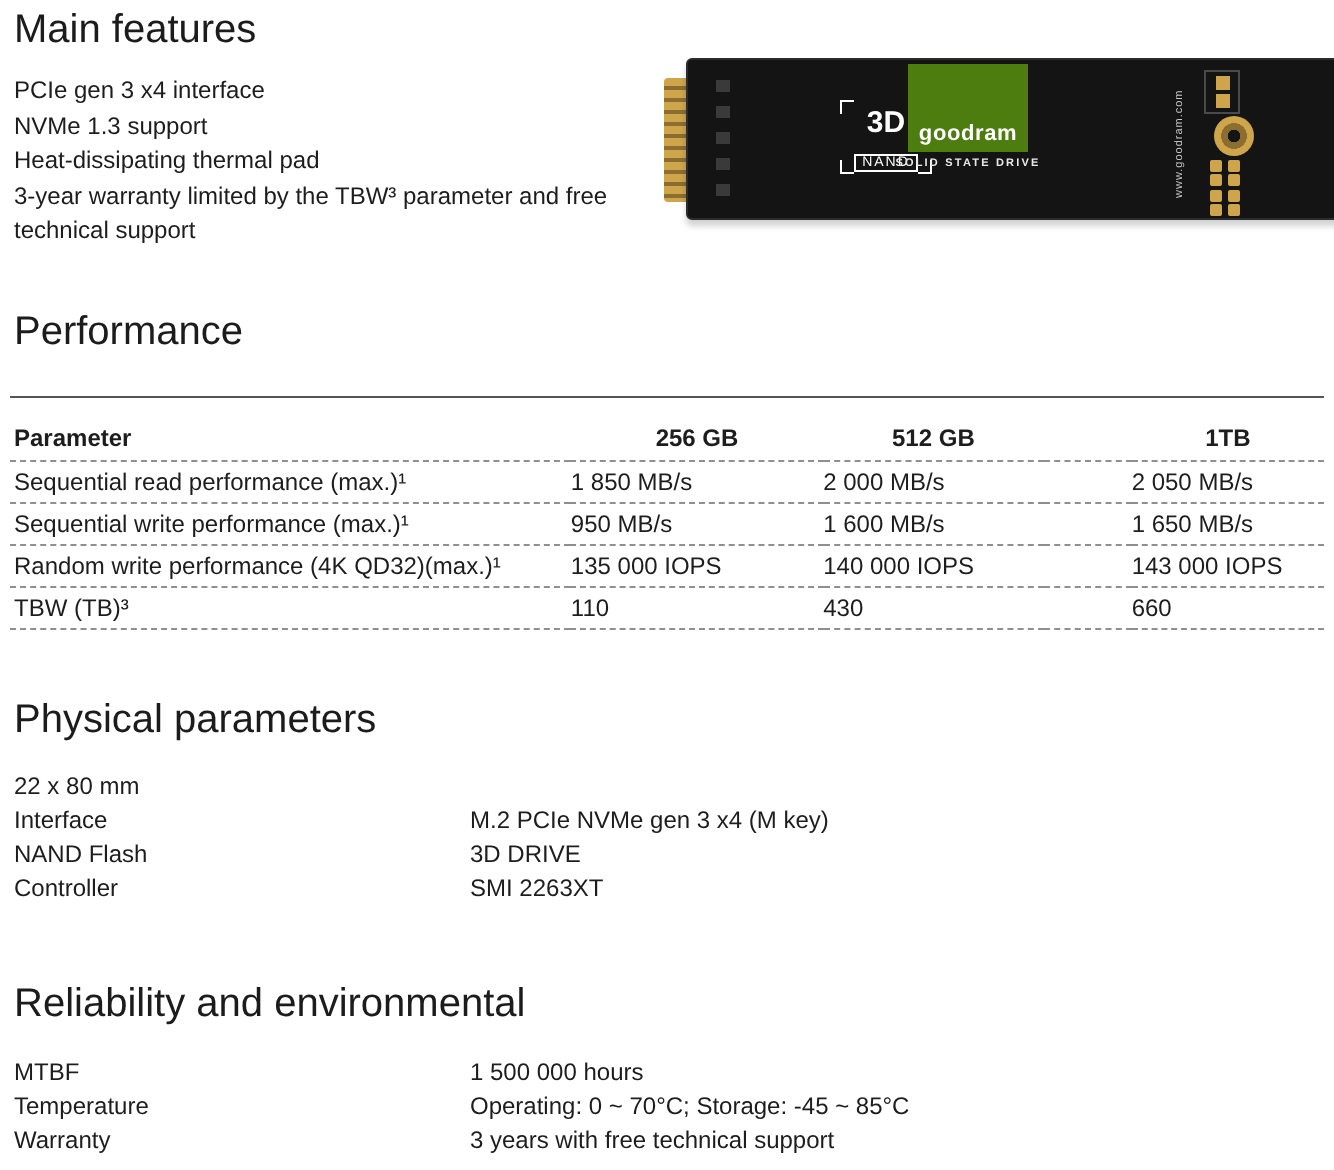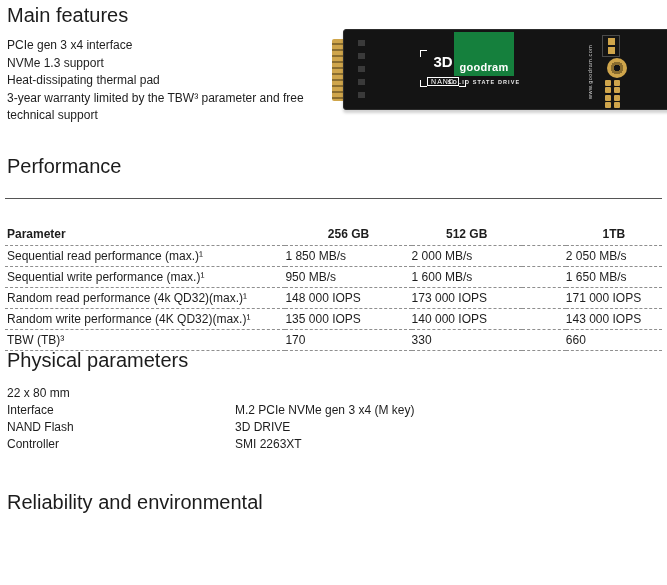--- a/index.html
+++ b/index.html
@@ -52,7 +52,7 @@
   .nand-3d   { font-size:15px; font-weight:700; line-height:17px; padding-top:3px; }
   .nand-nand { display:inline-block; font-size:7px; letter-spacing:1px; border:1px solid #fff;
                padding:0 3px; margin-top:1px; }
-  .ssd-label-blue { position:absolute; left:110px; top:2px; width:60px; height:44px; background:#15803d;
+  .ssd-label-blue { position:absolute; left:110px; top:2px; width:60px; height:44px; background:#4d7c0f;
                display:flex; align-items:flex-end; justify-content:center; }
   .ssd-brand { color:#fff; font-size:11px; font-weight:700; letter-spacing:.3px; padding-bottom:3px; }
   .ssd-subtitle { position:absolute; left:90px; top:49px; width:100px; text-align:center;

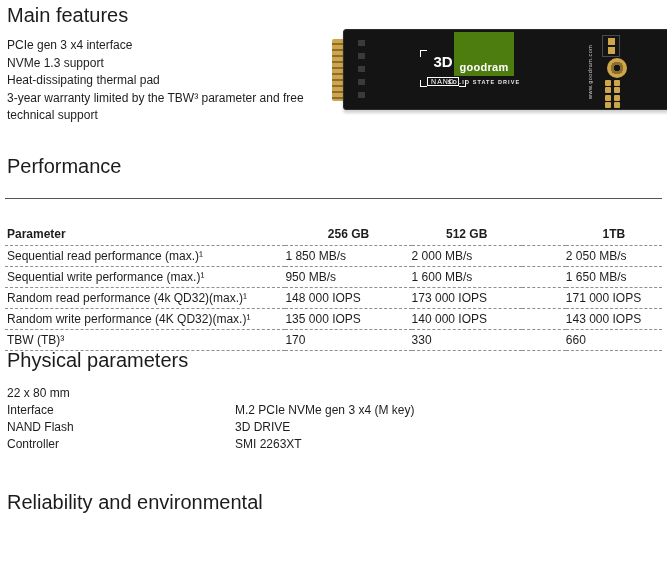--- a/index.html
+++ b/index.html
@@ -20,7 +20,7 @@
   table.perf { position:absolute; left:5px; top:198px; width:657px;
                border-collapse:collapse; table-layout:fixed; font-size:12px; }
   table.perf th { font-weight:700; border-top:1px solid #555; border-bottom:1px dashed #8f8f8f;
-                  padding:28px 0 4px 0; }
+                  padding:13px 0 4px 0; }
   table.perf td { border-bottom:1px dashed #8f8f8f; height:21px; line-height:20px; padding:0; }
   table.perf .param { text-align:left; padding-left:2px; }
   table.perf .num   { }

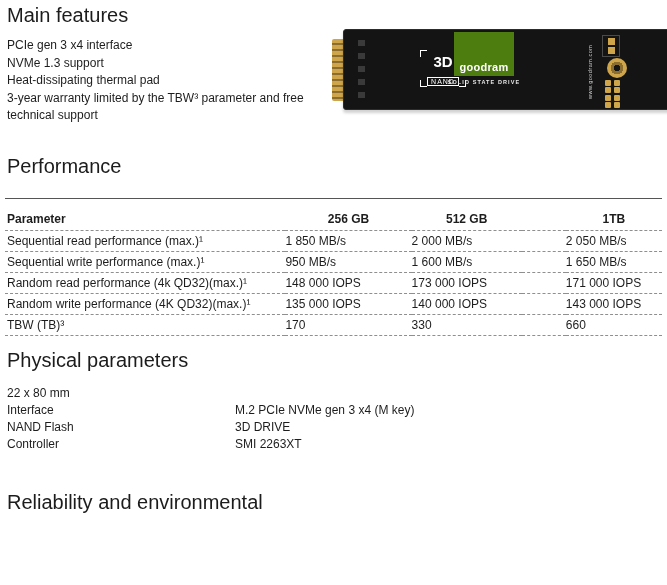--- a/index.html
+++ b/index.html
@@ -152,13 +152,6 @@
         <td class="num">1 650 MB/s</td>
       </tr>
       <tr>
-        <td class="param">Random read performance (4k QD32)(max.)¹</td>
-        <td class="num">148 000 IOPS</td>
-        <td class="num">173 000 IOPS</td>
-        <td class="num"></td>
-        <td class="num">171 000 IOPS</td>
-      </tr>
-      <tr>
         <td class="param">Random write performance (4K QD32)(max.)¹</td>
         <td class="num">135 000 IOPS</td>
         <td class="num">140 000 IOPS</td>

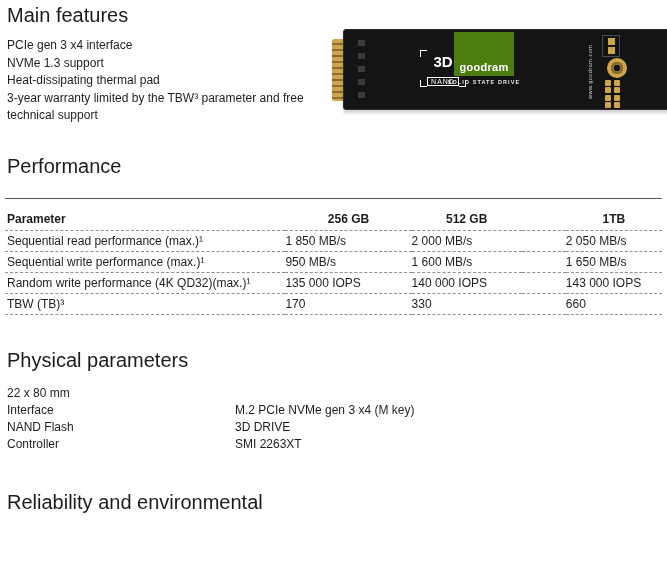--- a/index.html
+++ b/index.html
@@ -160,7 +160,7 @@
       </tr>
       <tr>
         <td class="param">TBW (TB)³</td>
-        <td class="num">170</td>
+        <td class="num">110</td>
         <td class="num">330</td>
         <td class="num"></td>
         <td class="num">660</td>

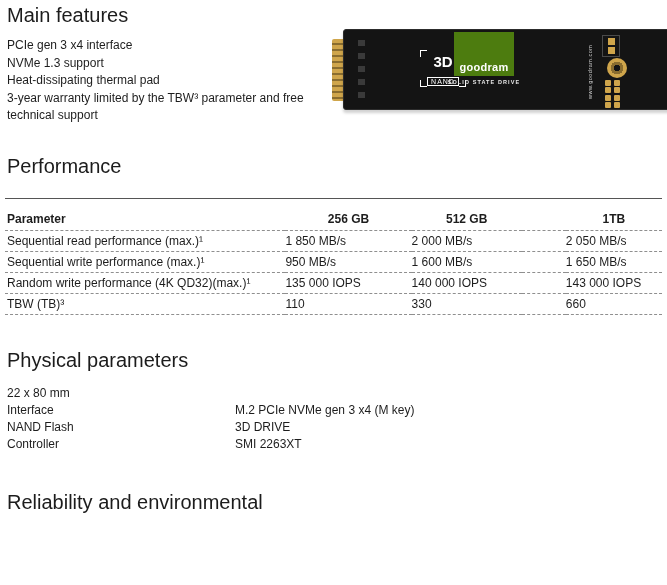--- a/index.html
+++ b/index.html
@@ -161,7 +161,7 @@
       <tr>
         <td class="param">TBW (TB)³</td>
         <td class="num">110</td>
-        <td class="num">330</td>
+        <td class="num">430</td>
         <td class="num"></td>
         <td class="num">660</td>
       </tr>

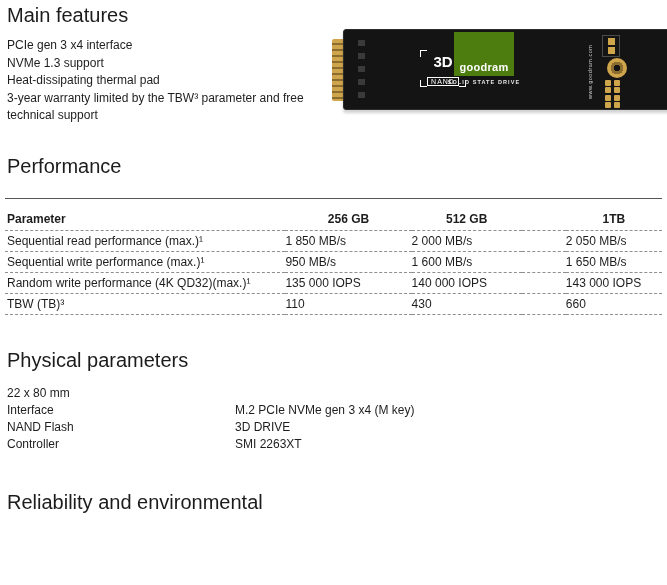--- a/index.html
+++ b/index.html
@@ -190,6 +190,20 @@
 
   <div class="section-title" id="title-reliability">Reliability and environmental</div>
 
+  <div class="kv" id="kv-reliability">
+    <div class="row">
+      <span class="k">MTBF</span>
+      <span class="v">1 500 000 hours</span>
+    </div>
+    <div class="row">
+      <span class="k">Temperature</span>
+      <span class="v">Operating: 0 ~ 70°C; Storage: -45 ~ 85°C</span>
+    </div>
+    <div class="row">
+      <span class="k">Warranty</span>
+      <span class="v">3 years with free technical support</span>
+    </div>
+  </div>
 
 </div>
 

